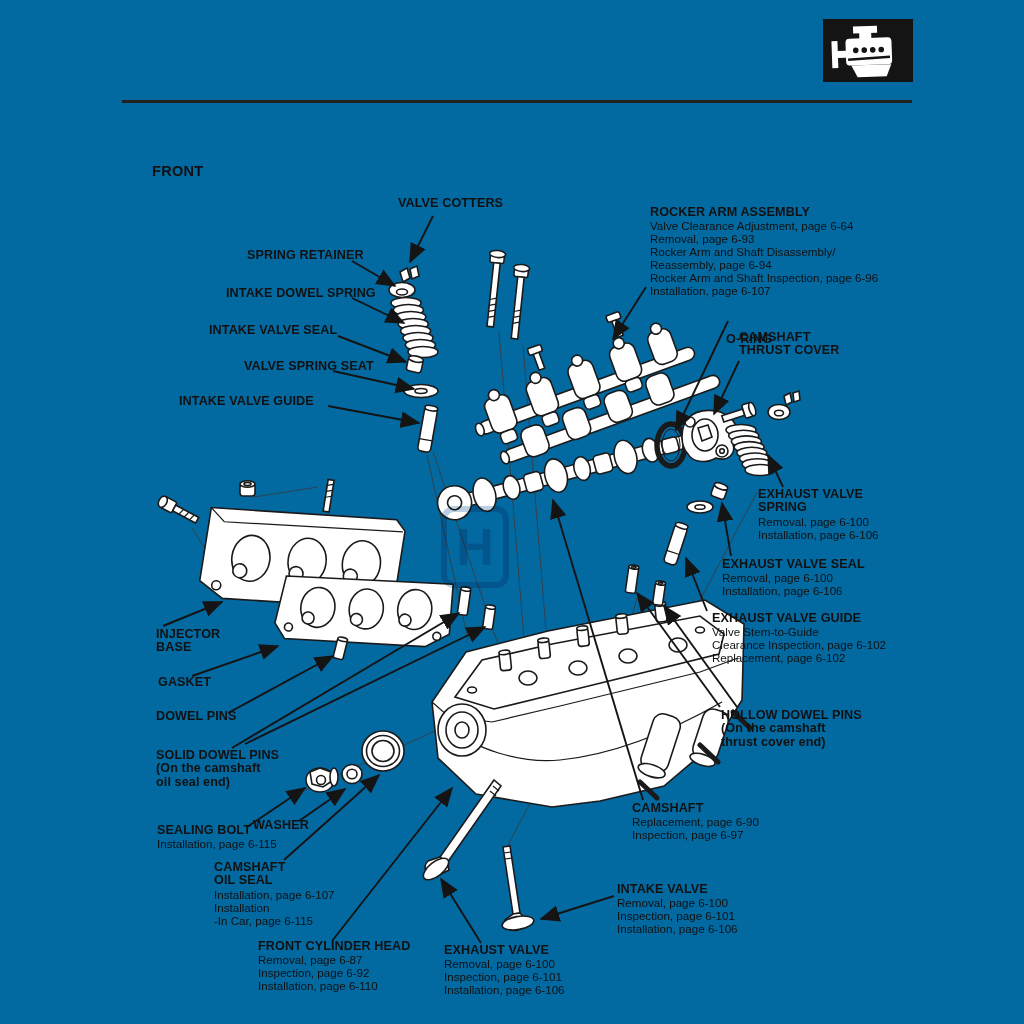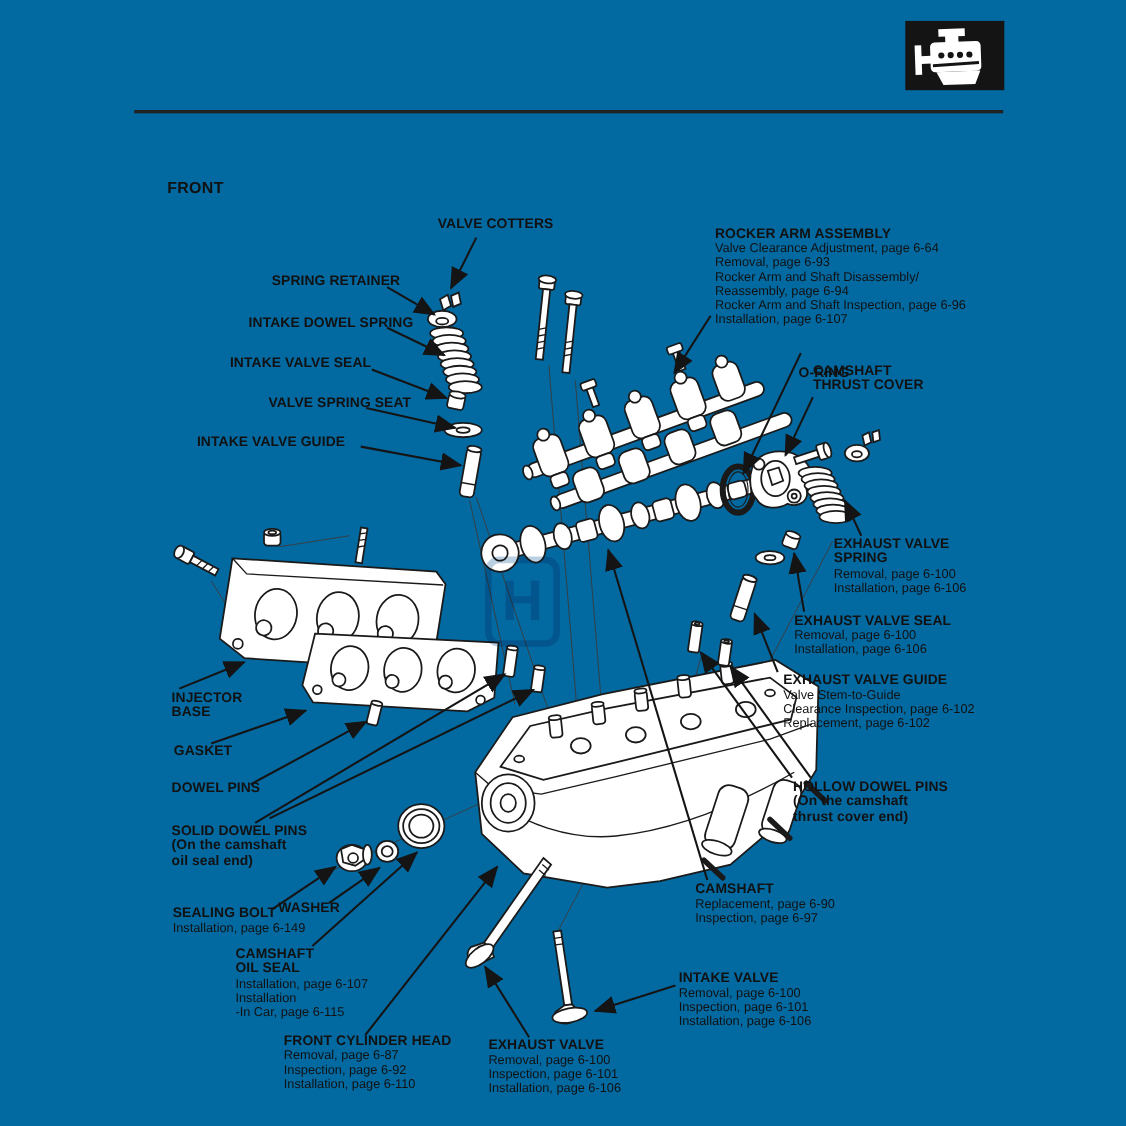--- a/index.html
+++ b/index.html
@@ -467,7 +467,7 @@
       </div>
       <div class="lbl" style="left: 157px; top: 824px;">
         <b>SEALING BOLT</b>
-        <span>Installation, page 6-149</span>
+        <span>Installation, page 6-115</span>
       </div>
       <div class="lbl" style="left: 253px; top: 819px;">
         <b>WASHER</b>

